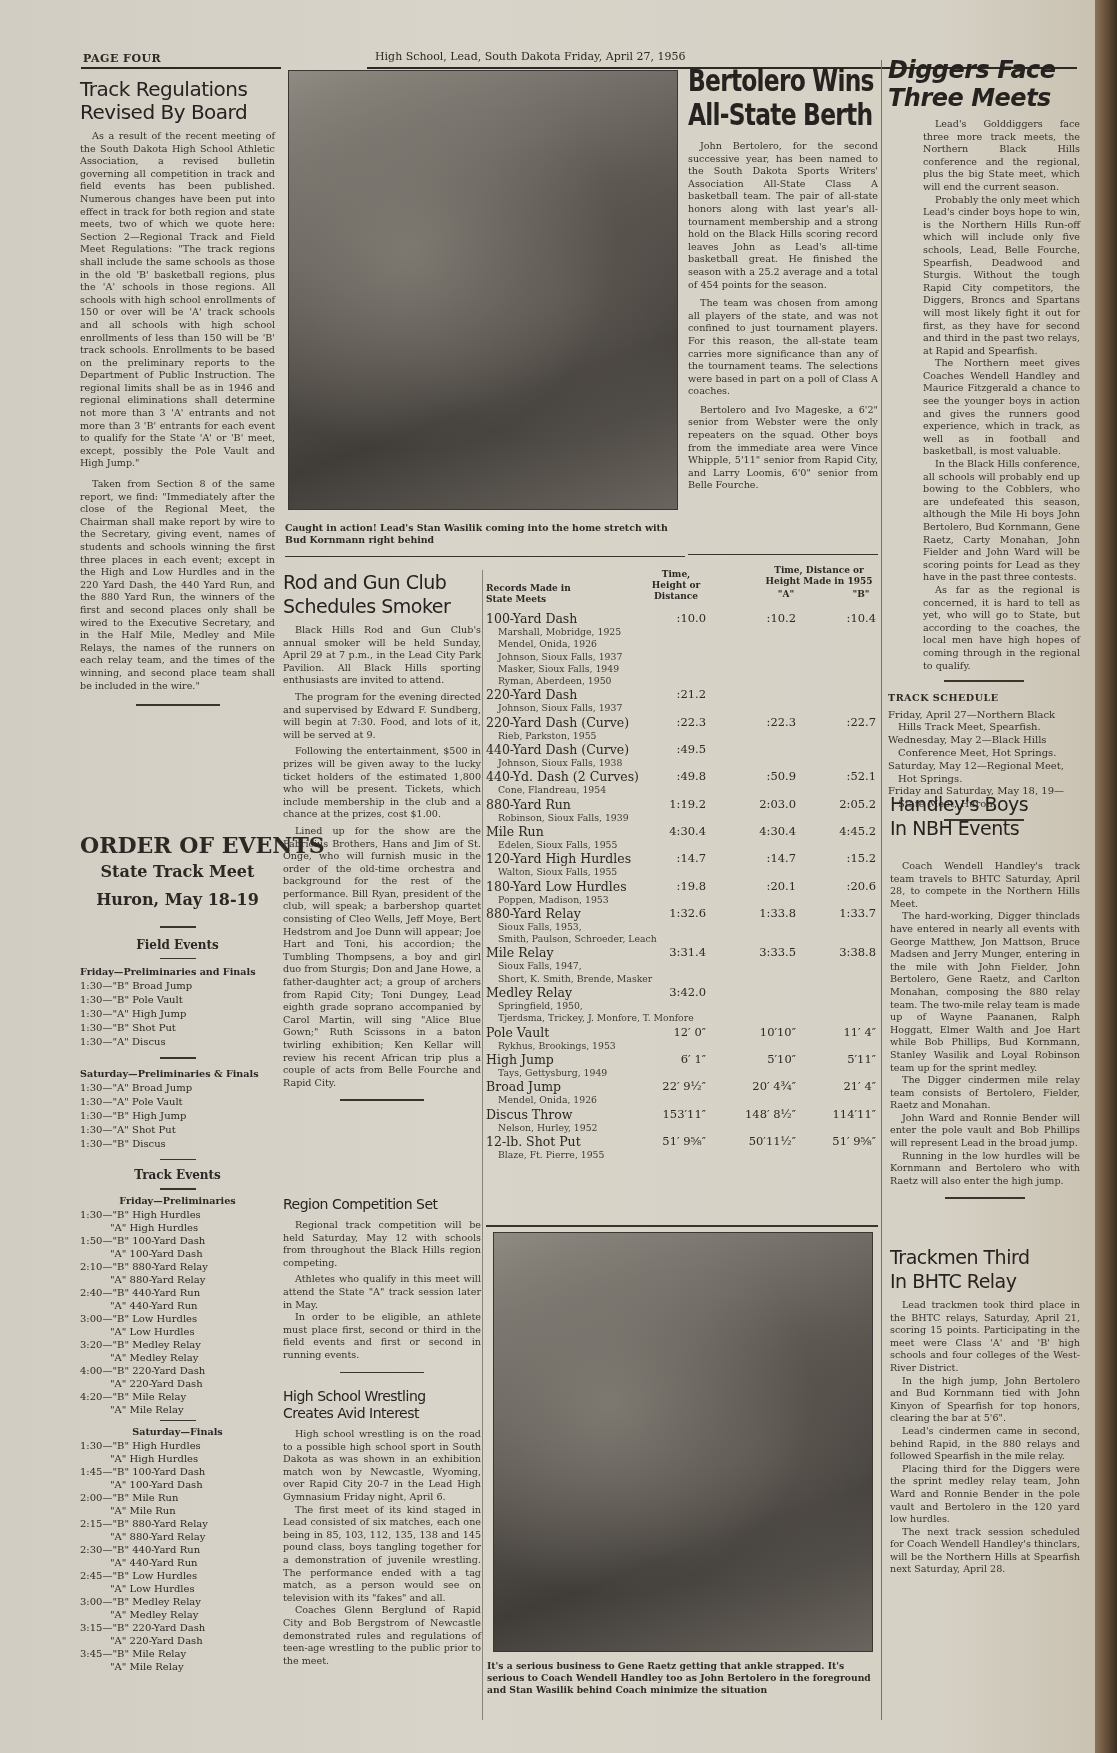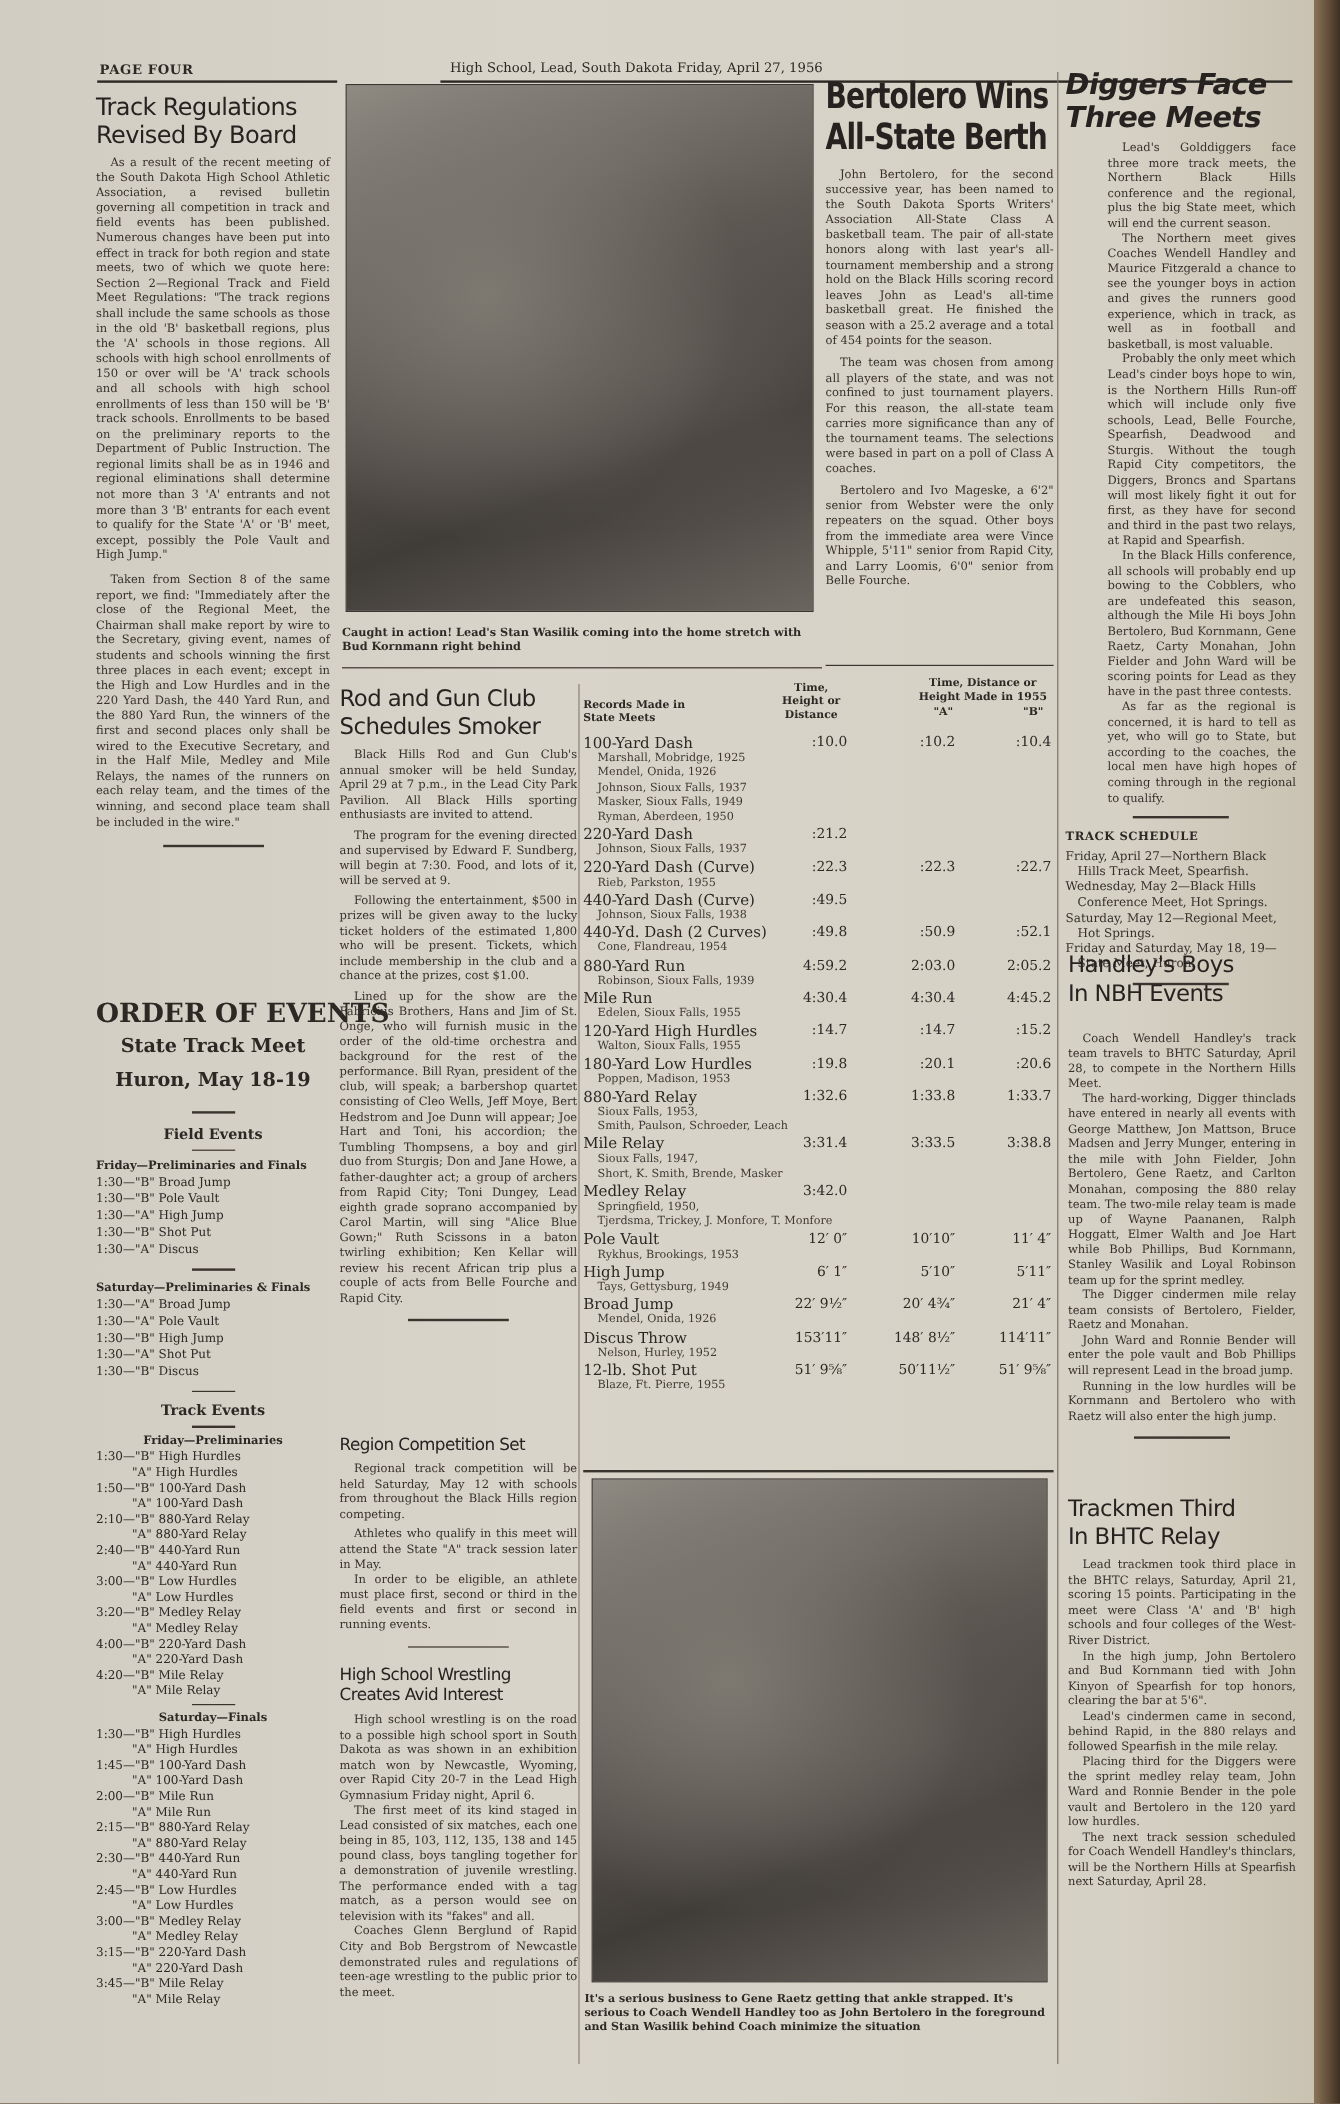--- a/index.html
+++ b/index.html
@@ -169,8 +169,8 @@
     </h2>
     <div class="body-text" style="margin-top:6px;margin-left:35px;">
       <p>Lead's Golddiggers face three more track meets, the Northern Black Hills conference and the regional, plus the big State meet, which will end the current season.</p>
+      <p>Probably the only meet which Lead's cinder boys hope to win, is the Northern Hills Run-off which will include only five schools, Lead, Belle Fourche, Spearfish, Deadwood and Sturgis. Without the tough Rapid City competitors, the Diggers, Broncs and Spartans will most likely fight it out for first, as they have for second and third in the past two relays, at Rapid and Spearfish.</p>
       <p>The Northern meet gives Coaches Wendell Handley and Maurice Fitzgerald a chance to see the younger boys in action and gives the runners good experience, which in track, as well as in football and basketball, is most valuable.</p>
-      <p>Probably the only meet which Lead's cinder boys hope to win, is the Northern Hills Run-off which will include only five schools, Lead, Belle Fourche, Spearfish, Deadwood and Sturgis. Without the tough Rapid City competitors, the Diggers, Broncs and Spartans will most likely fight it out for first, as they have for second and third in the past two relays, at Rapid and Spearfish.</p>
       <p>In the Black Hills conference, all schools will probably end up bowing to the Cobblers, who are undefeated this season, although the Mile Hi boys John Bertolero, Bud Kornmann, Gene Raetz, Carty Monahan, John Fielder and John Ward will be scoring points for Lead as they have in the past three contests.</p>
       <p>As far as the regional is concerned, it is hard to tell as yet, who will go to State, but according to the coaches, the local men have high hopes of coming through in the regional to qualify.</p>
     </div>

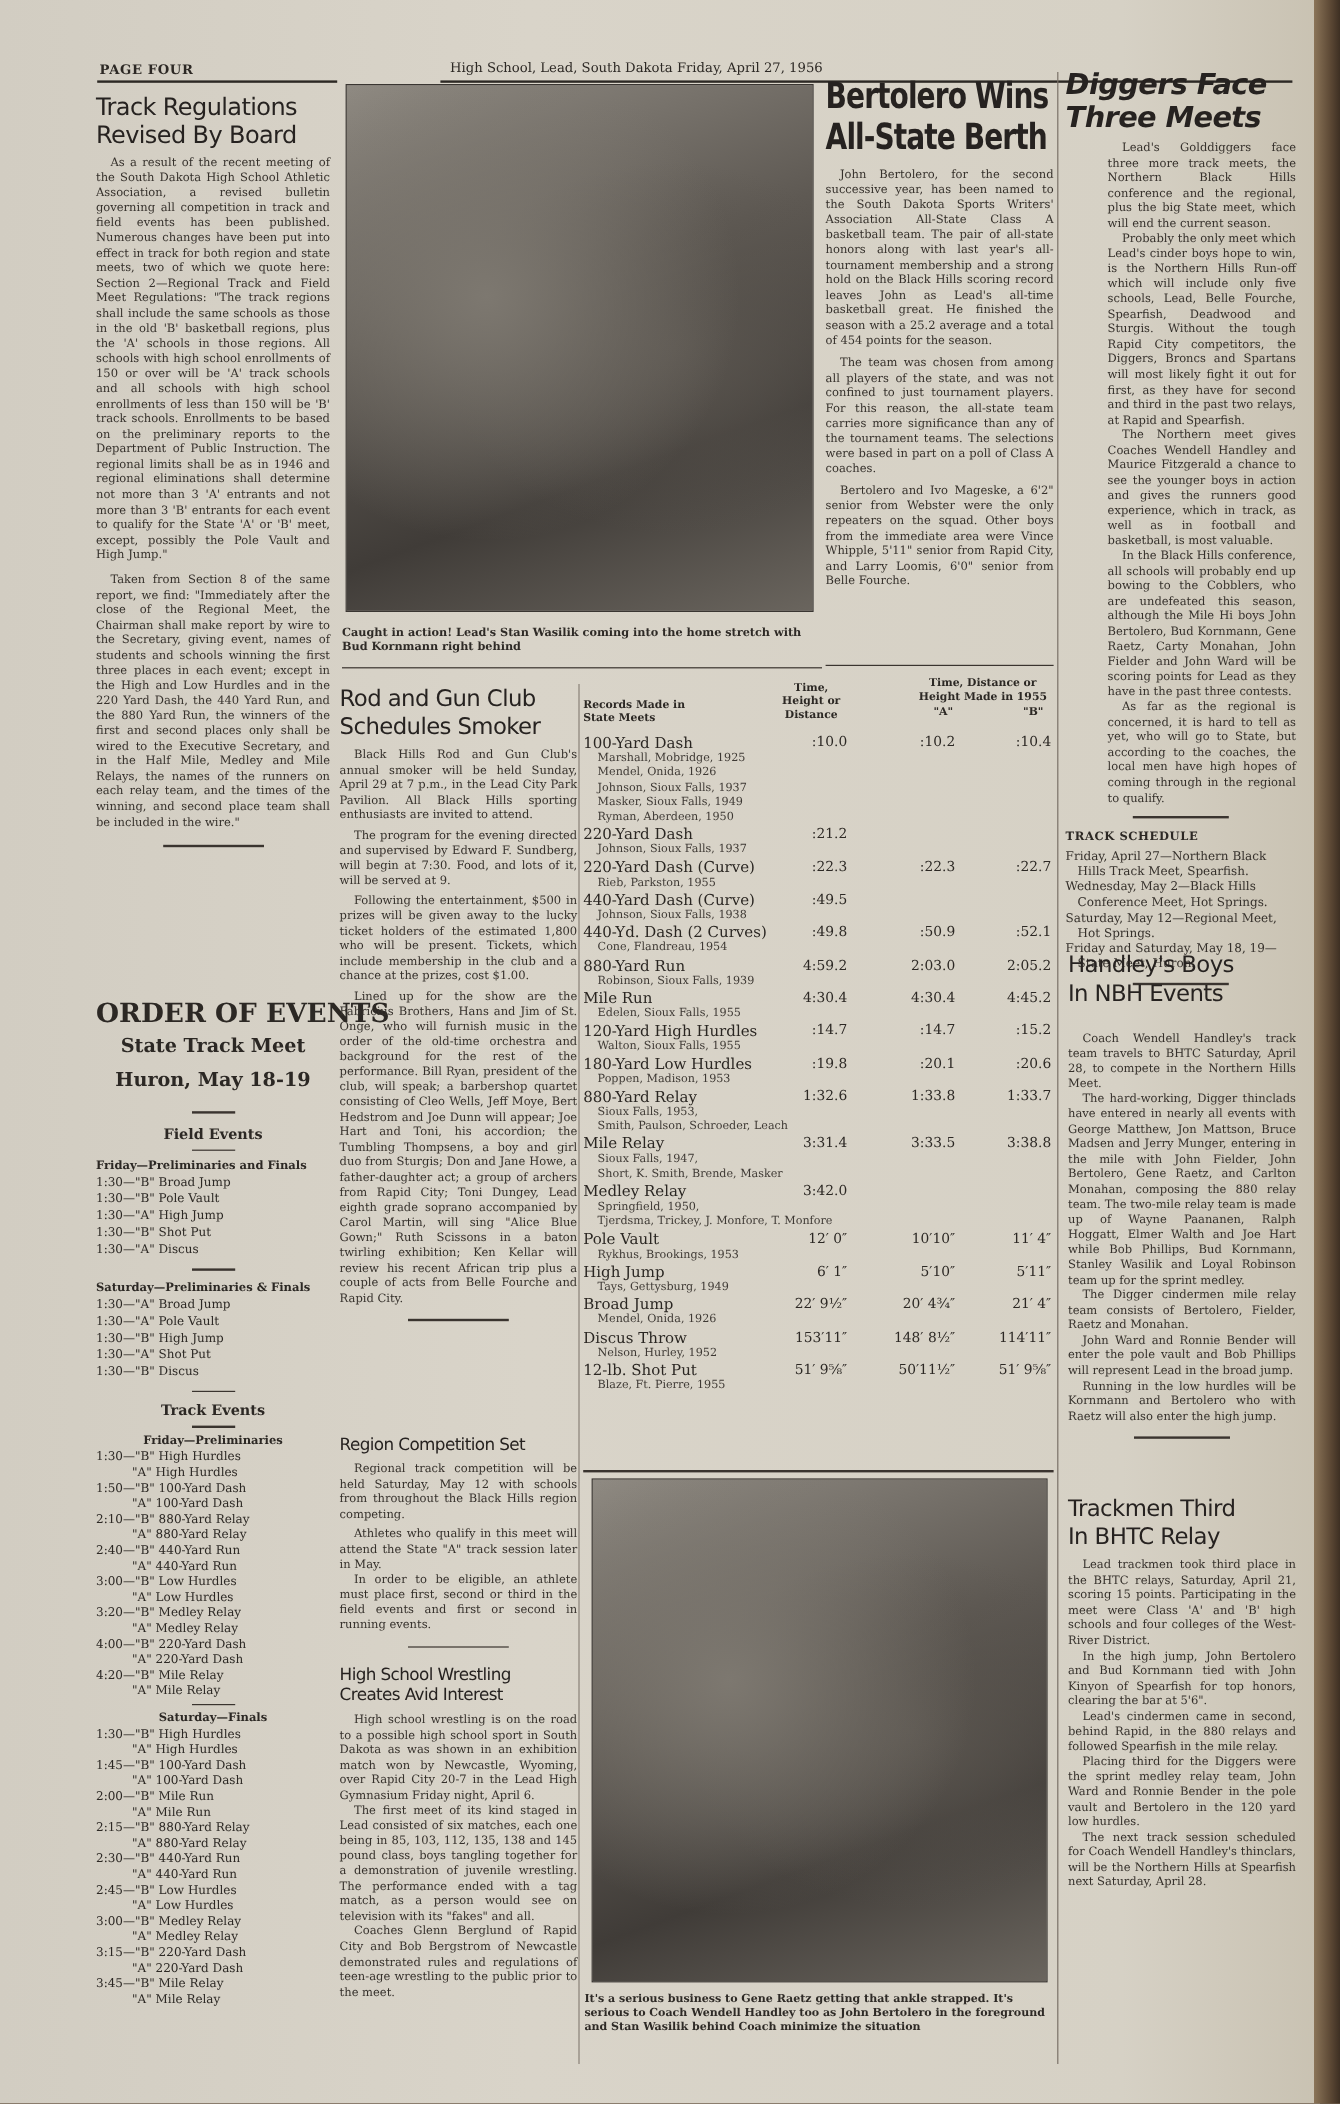--- a/index.html
+++ b/index.html
@@ -281,7 +281,7 @@
         <div class="rec-holder">Cone, Flandreau, 1954</div>
         <div class="rec-row">
           <span class="rec-event">880-Yard Run</span>
-          <span class="rec-val" style="left:150px; width:70px;">4:59.2</span>
+          <span class="rec-val" style="left:150px; width:70px;">1:19.2</span>
           <span class="rec-val" style="left:250px; width:60px;">2:03.0</span>
           <span class="rec-val" style="left:330px; width:60px;">2:05.2</span>
         </div>

